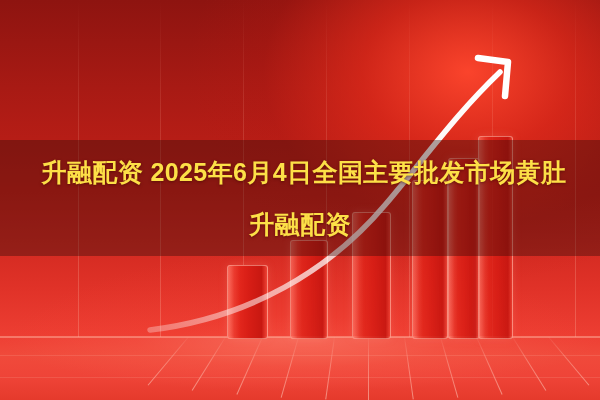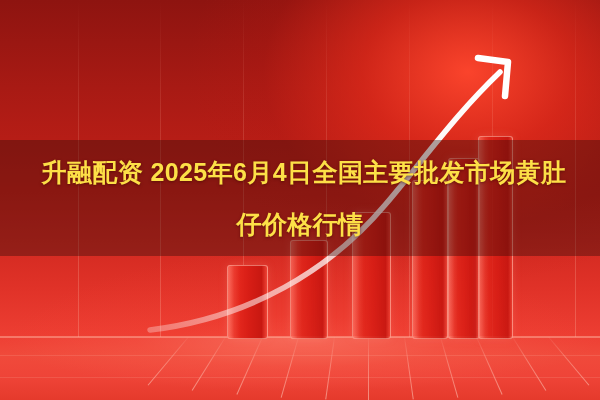--- a/index.html
+++ b/index.html
@@ -273,7 +273,7 @@
 
   <div class="title">
     <div class="title-line1">升融配资 2025年6月4日全国主要批发市场黄肚</div>
-    <div>仔价格行情</div>
+    <div>升融配资</div>
   </div>
 
 </div>

